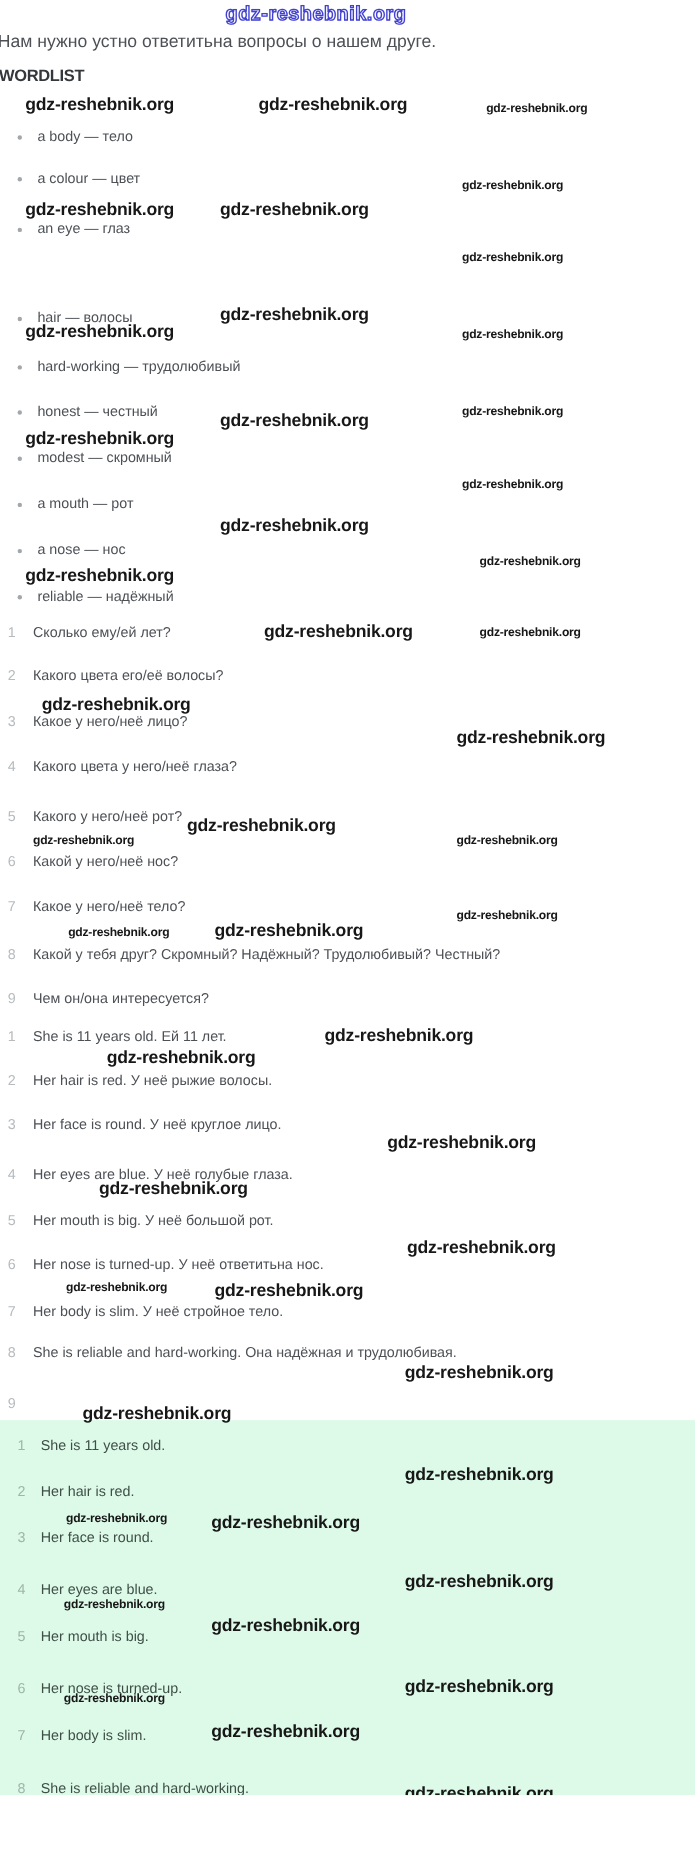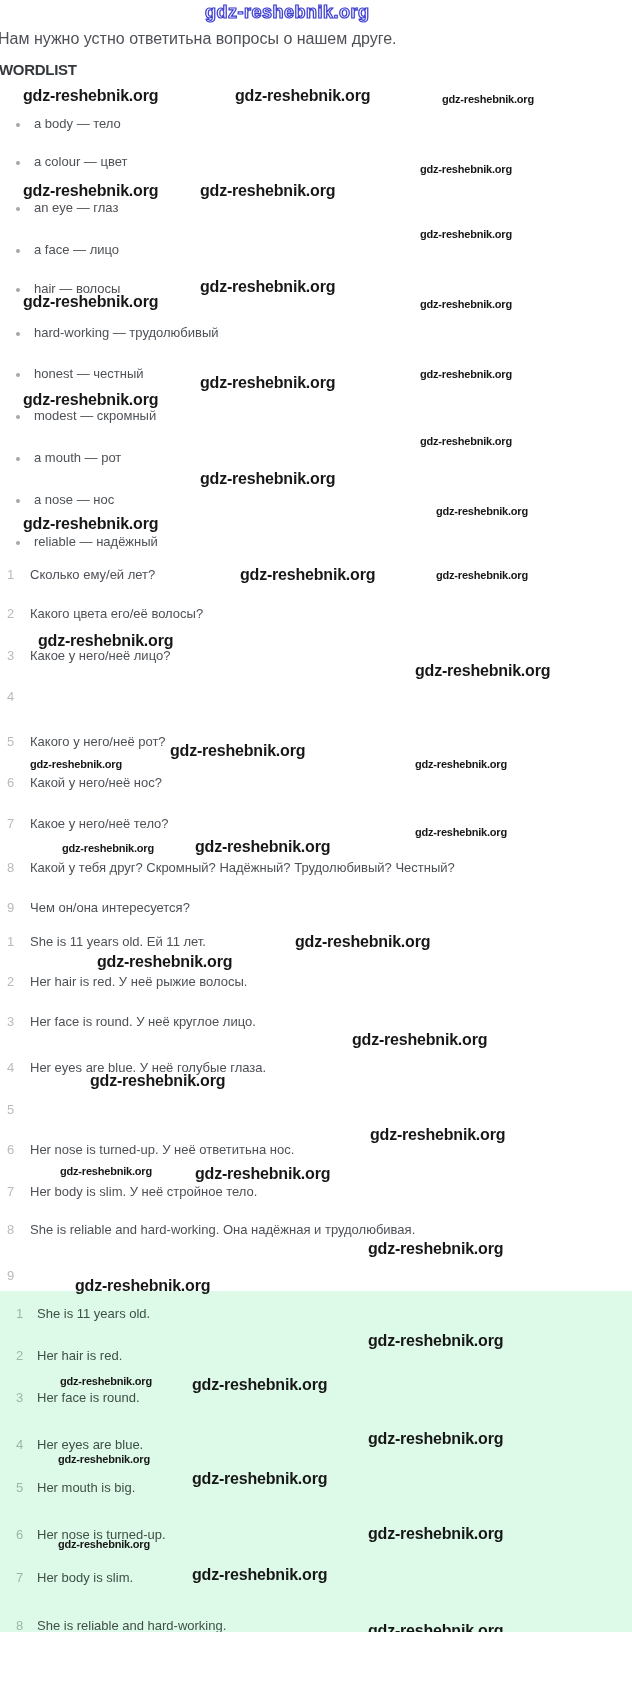--- a/index.html
+++ b/index.html
@@ -94,7 +94,6 @@
   <div class="row wl" style="top:113px"><span class="bullet"></span><span class="t">a body — тело</span></div>
   <div class="row wl" style="top:151px"><span class="bullet"></span><span class="t">a colour — цвет</span></div>
   <div class="row wl" style="top:197px"><span class="bullet"></span><span class="t">an eye — глаз</span></div>
-  <div class="row wl" style="top:239px"><span class="bullet"></span><span class="t">a face — лицо</span></div>
   <div class="row wl" style="top:278px"><span class="bullet"></span><span class="t">hair — волосы</span></div>
   <div class="row wl" style="top:322px"><span class="bullet"></span><span class="t">hard-working — трудолюбивый</span></div>
   <div class="row wl" style="top:363px"><span class="bullet"></span><span class="t">honest — честный</span></div>

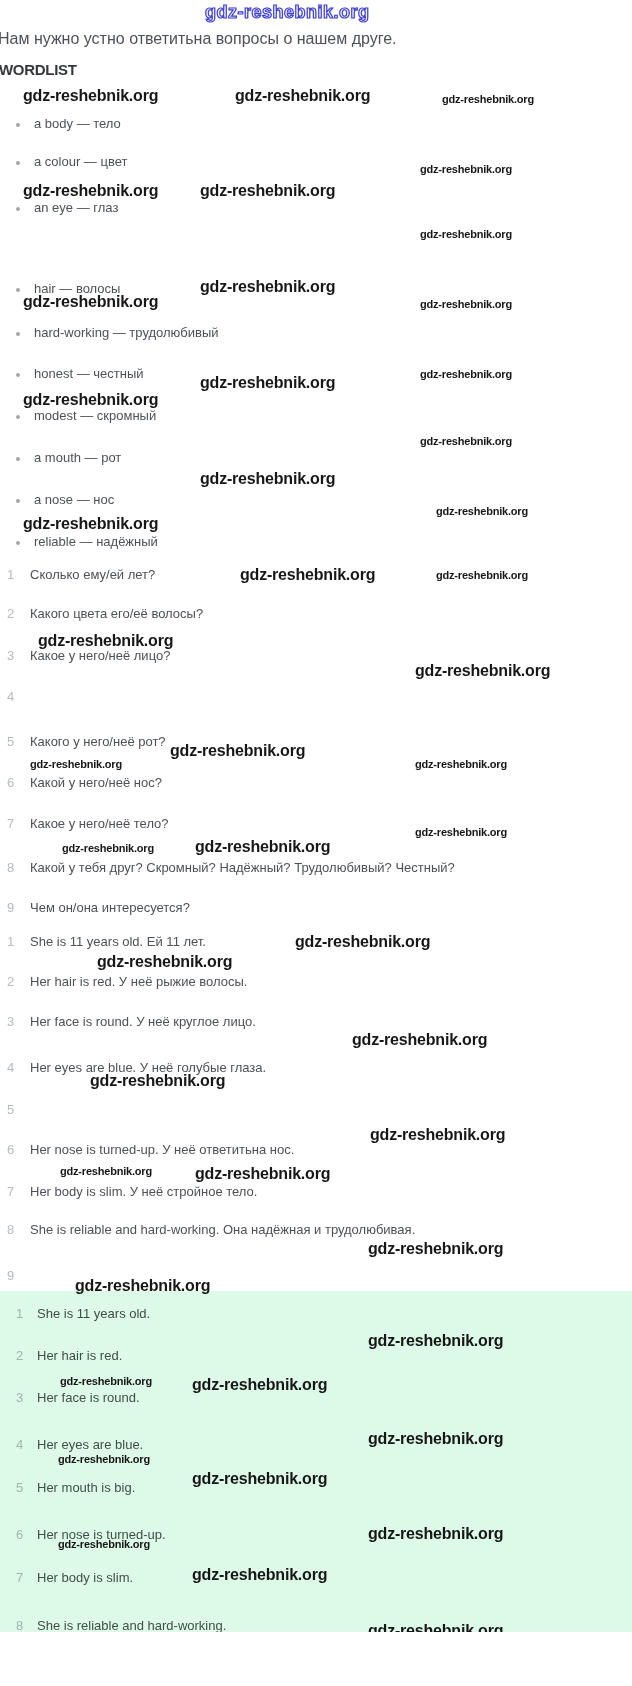--- a/index.html
+++ b/index.html
@@ -105,7 +105,7 @@
   <div class="row q" style="top:564px"><span class="n">1</span><span class="t">Сколько ему/ей лет?</span></div>
   <div class="row q" style="top:603px"><span class="n">2</span><span class="t">Какого цвета его/её волосы?</span></div>
   <div class="row q" style="top:645px"><span class="n">3</span><span class="t">Какое у него/неё лицо?</span></div>
-  <div class="row q" style="top:686px"><span class="n">4</span></div>
+  <div class="row q" style="top:686px"><span class="n">4</span><span class="t">Какого цвета у него/неё глаза?</span></div>
   <div class="row q" style="top:731px"><span class="n">5</span><span class="t">Какого у него/неё рот?</span></div>
   <div class="row q" style="top:772px"><span class="n">6</span><span class="t">Какой у него/неё нос?</span></div>
   <div class="row q" style="top:813px"><span class="n">7</span><span class="t">Какое у него/неё тело?</span></div>

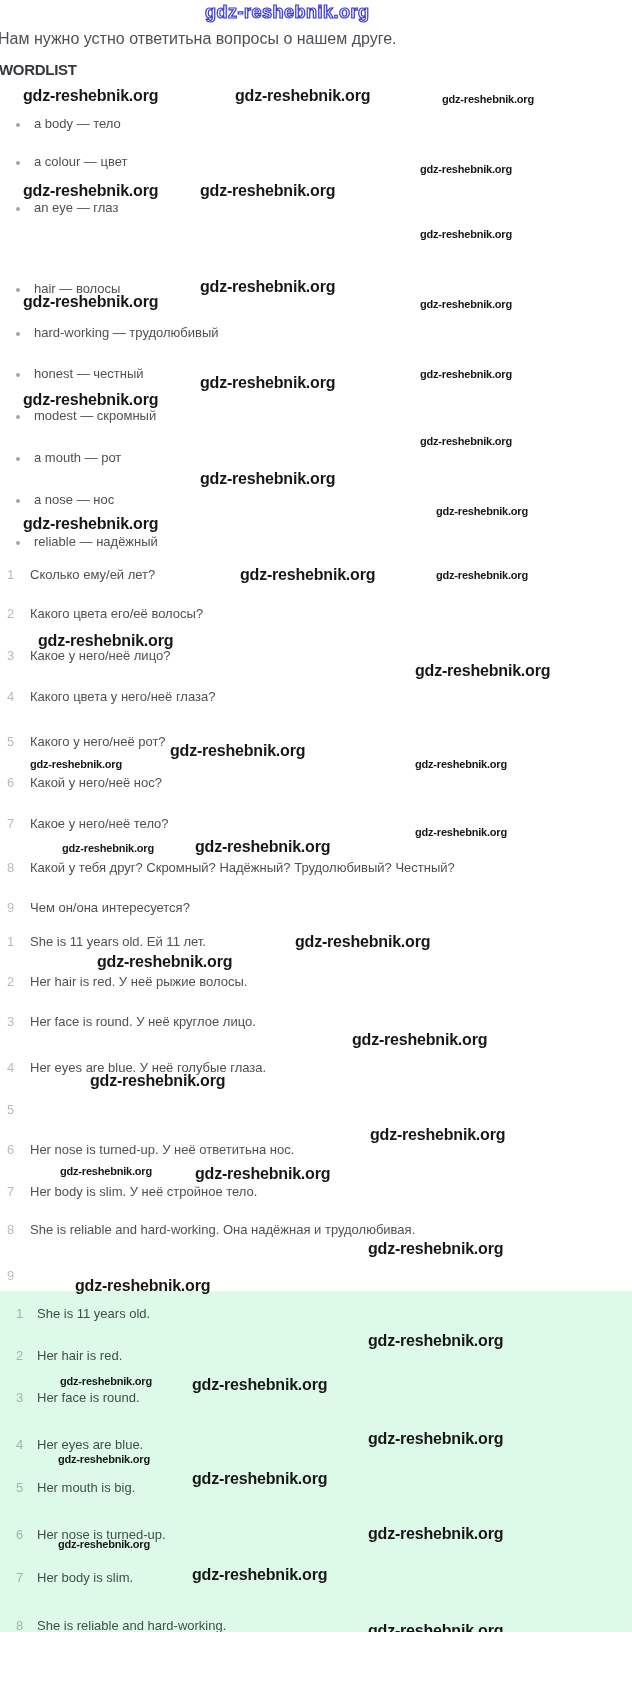--- a/index.html
+++ b/index.html
@@ -116,7 +116,7 @@
   <div class="row a" style="top:971px"><span class="n">2</span><span class="t">Her hair is red. У неё рыжие волосы.</span></div>
   <div class="row a" style="top:1011px"><span class="n">3</span><span class="t">Her face is round. У неё круглое лицо.</span></div>
   <div class="row a" style="top:1057px"><span class="n">4</span><span class="t">Her eyes are blue. У неё голубые глаза.</span></div>
-  <div class="row a" style="top:1099px"><span class="n">5</span></div>
+  <div class="row a" style="top:1099px"><span class="n">5</span><span class="t">Her mouth is big. У неё большой рот.</span></div>
   <div class="row a" style="top:1139px"><span class="n">6</span><span class="t">Her nose is turned-up. У неё ответитьна нос.</span></div>
   <div class="row a" style="top:1181px"><span class="n">7</span><span class="t">Her body is slim. У неё стройное тело.</span></div>
   <div class="row a" style="top:1219px"><span class="n">8</span><span class="t">She is reliable and hard-working. Она надёжная и трудолюбивая.</span></div>

